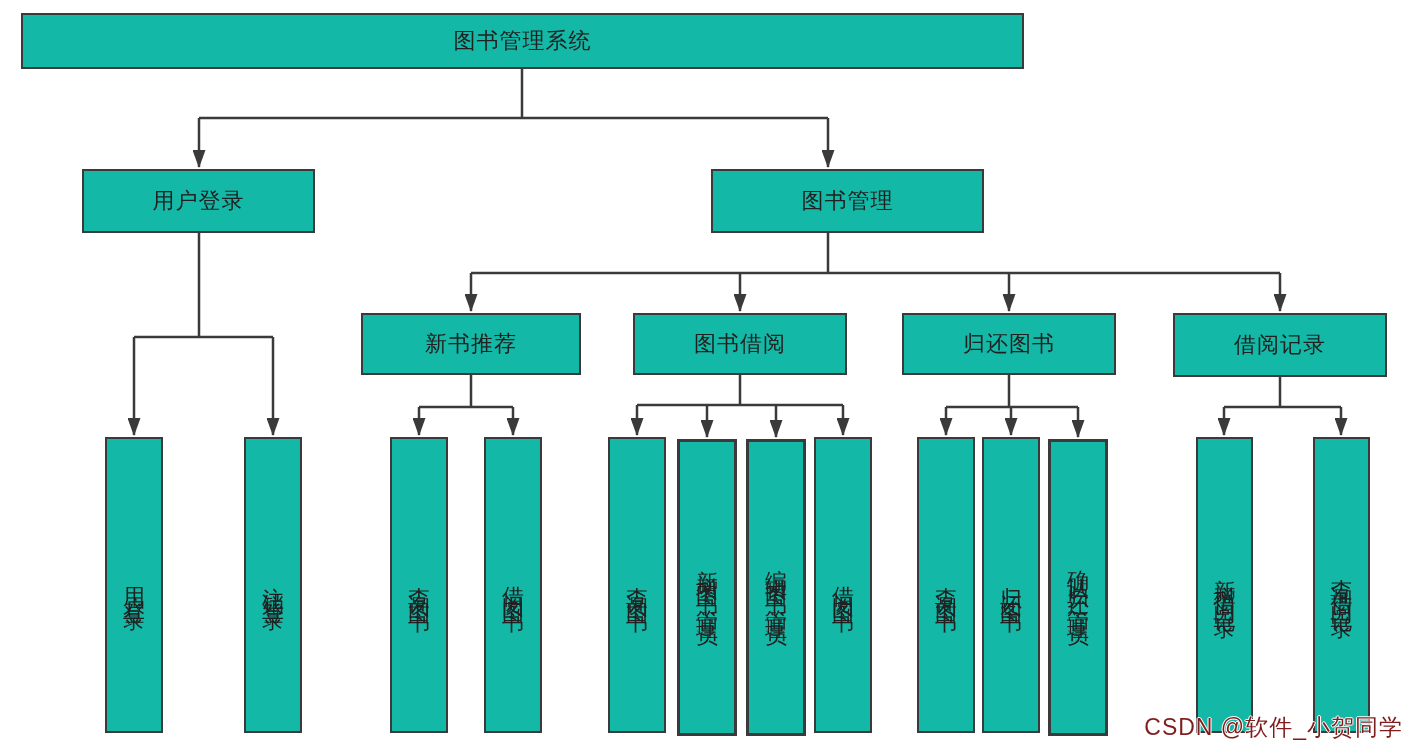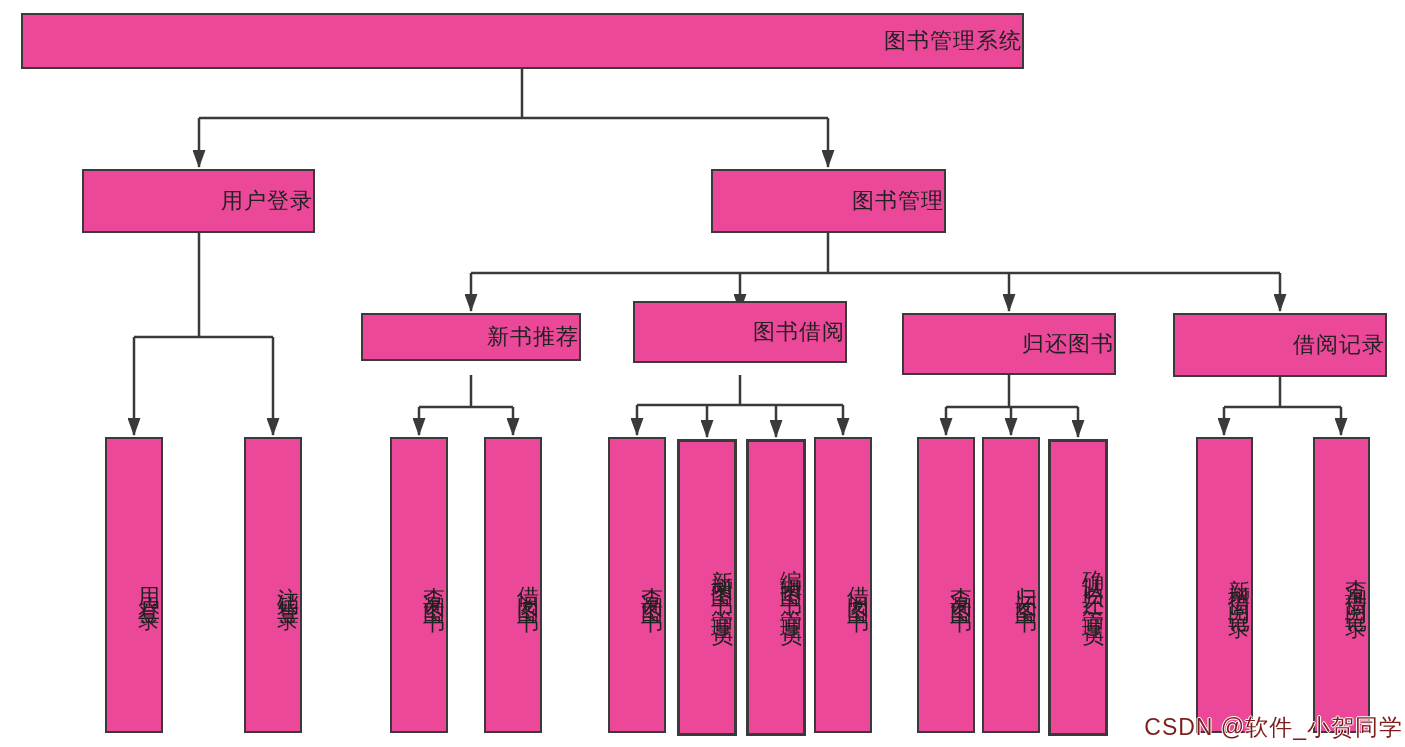--- a/index.html
+++ b/index.html
@@ -14,10 +14,10 @@
   .wires{position:absolute;left:0;top:0;width:1405px;height:747px;z-index:0;}
   .node{
     position:absolute;
-    background:#ec4899;
+    background:#14b8a6;
     border:2.5px solid #3a3a3a;
     box-sizing:border-box;
-    display:flex;align-items:center;justify-content:flex-end;
+    display:flex;align-items:center;justify-content:center;
     z-index:1;
   }
   .hnode{font-size:22px;letter-spacing:1px;white-space:nowrap;}

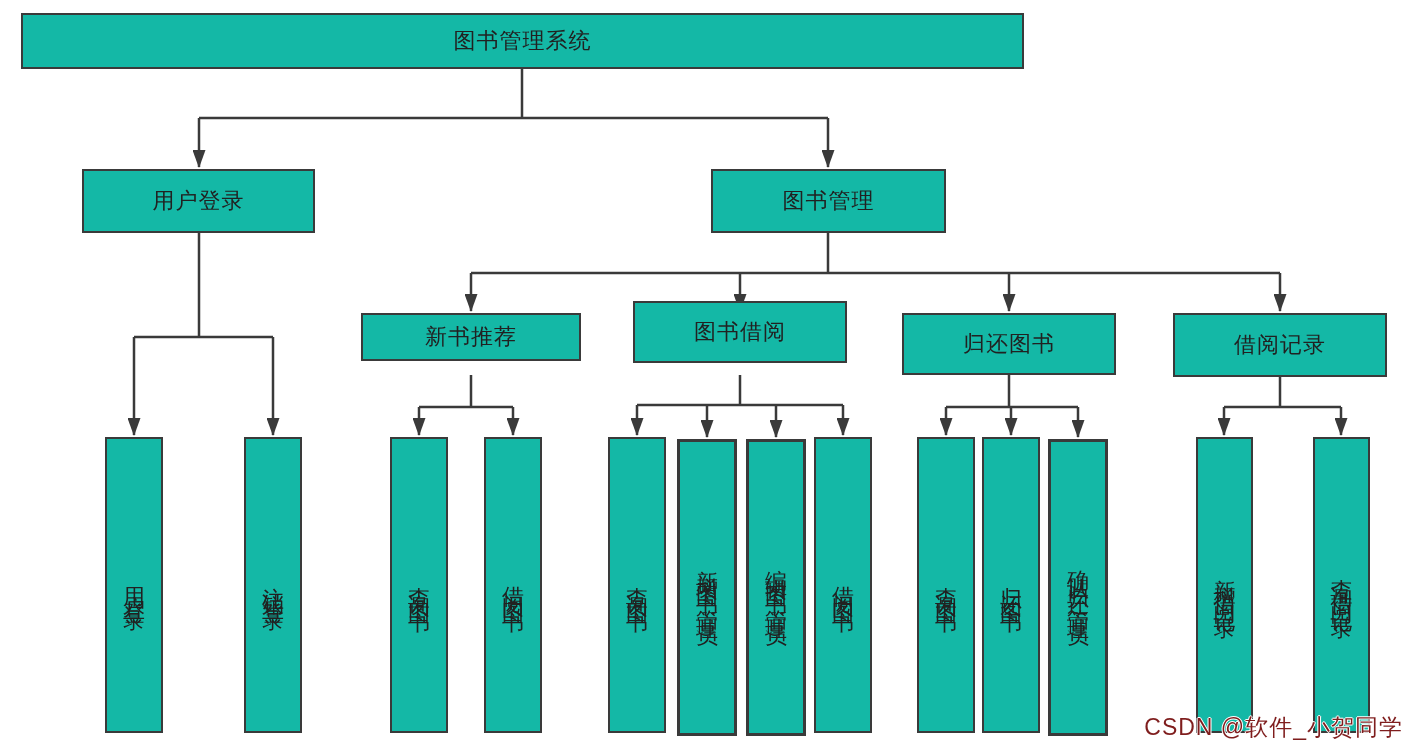--- a/index.html
+++ b/index.html
@@ -95,7 +95,7 @@
   <div class="node hnode" style="left:82px;top:169px;width:233px;height:64px">
     <span>用户登录</span>
   </div>
-  <div class="node hnode" style="left:711px;top:169px;width:235px;height:64px">
+  <div class="node hnode" style="left:711px;top:169px;width:273px;height:64px">
     <span>图书管理</span>
   </div>
 

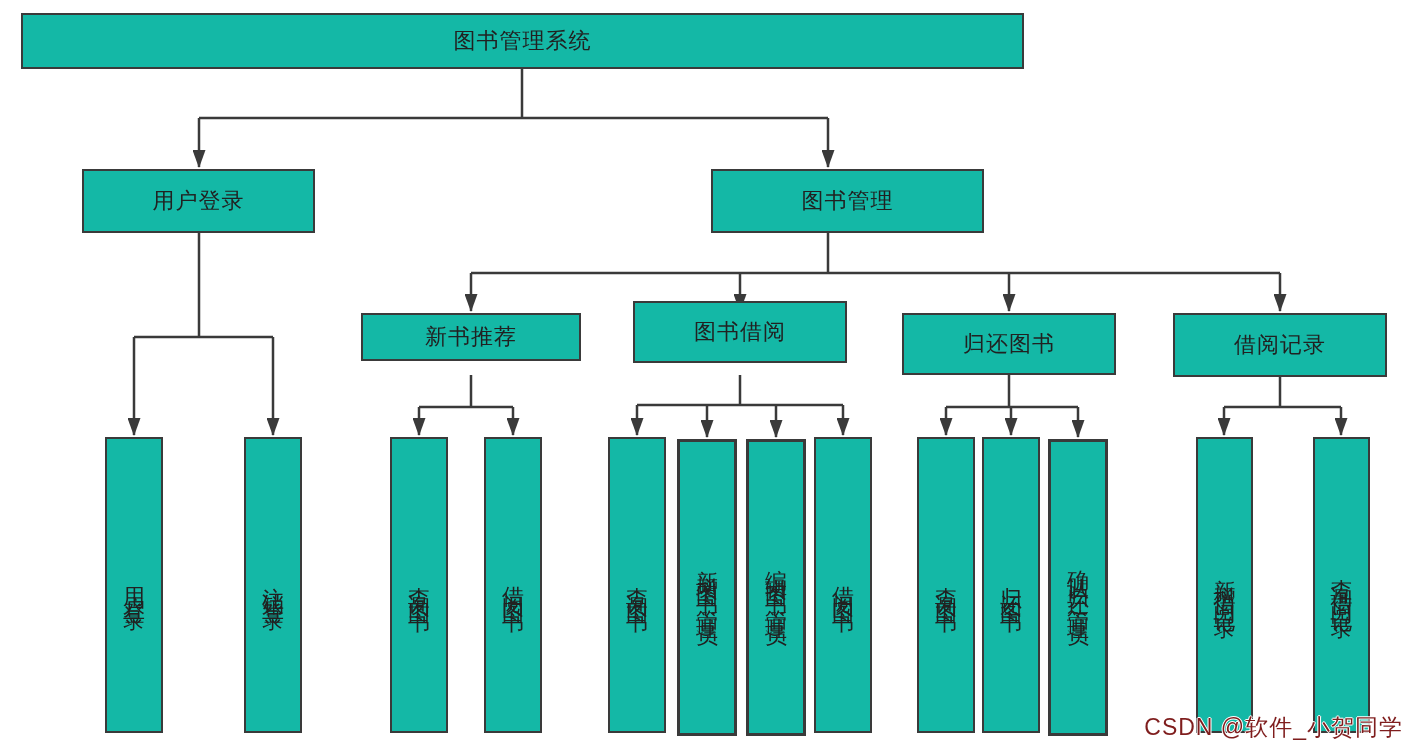--- a/index.html
+++ b/index.html
@@ -99,7 +99,7 @@
     <span>图书管理</span>
   </div>
 
-  <div class="node hnode" style="left:361px;top:313px;width:220px;height:48px">
+  <div class="node hnode" style="left:361px;top:313px;width:220px;height:62px">
     <span>新书推荐</span>
   </div>
   <div class="node hnode" style="left:633px;top:301px;width:214px;height:62px">

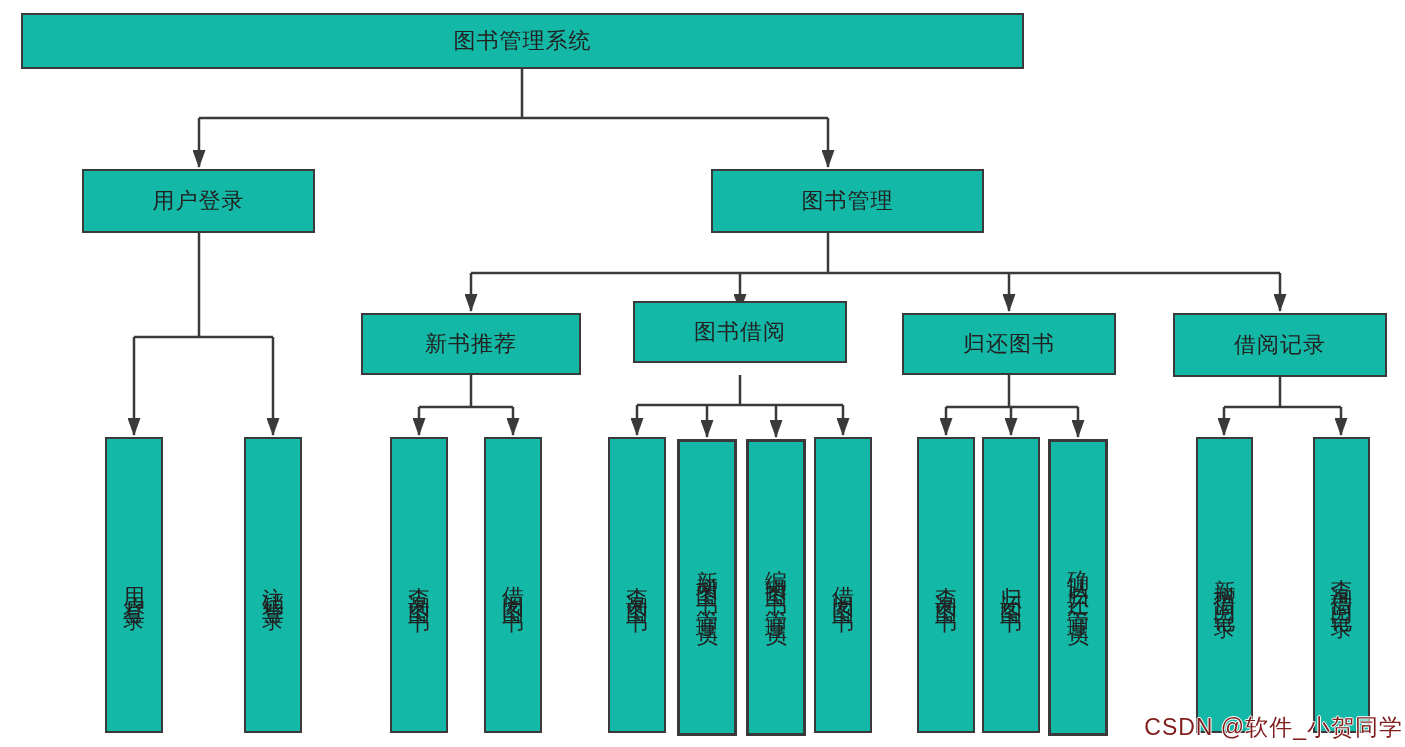--- a/index.html
+++ b/index.html
@@ -102,7 +102,7 @@
   <div class="node hnode" style="left:361px;top:313px;width:220px;height:62px">
     <span>新书推荐</span>
   </div>
-  <div class="node hnode" style="left:633px;top:301px;width:214px;height:62px">
+  <div class="node hnode" style="left:633px;top:313px;width:214px;height:62px">
     <span>图书借阅</span>
   </div>
   <div class="node hnode" style="left:902px;top:313px;width:214px;height:62px">

